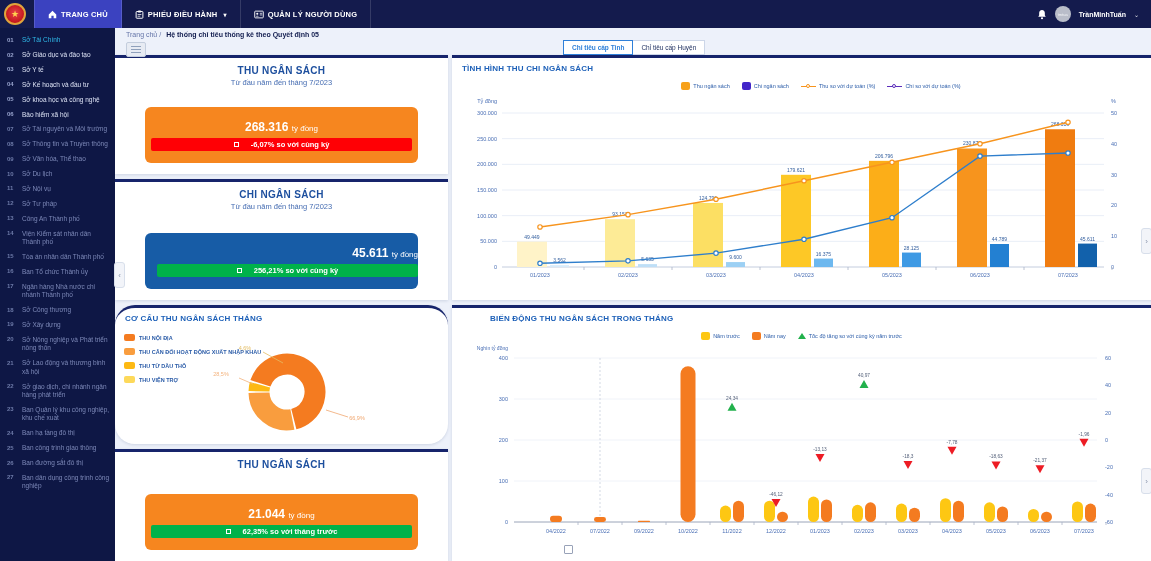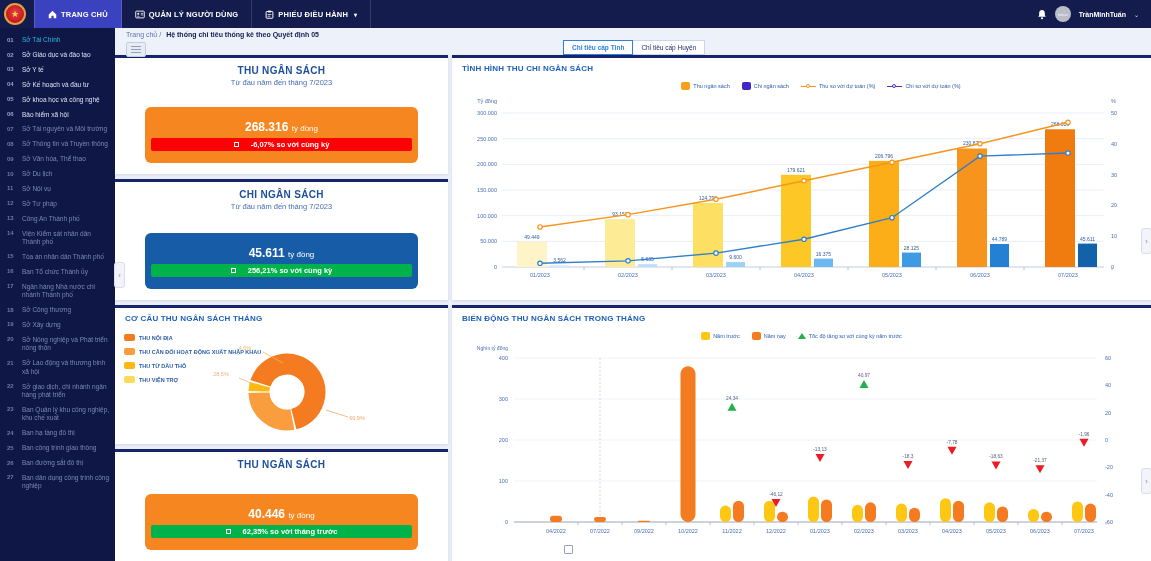--- a/index.html
+++ b/index.html
@@ -83,6 +83,15 @@
       <span>TRANG CHỦ</span>
     </div>
     <div class="nav-tab">
+      <svg width="9" height="9" viewBox="0 0 12 12">
+          <rect x="1.5" y="2" width="9" height="9" rx="1" fill="none" stroke="#fff" stroke-width="1.3"></rect>
+          <rect x="4" y="0.8" width="4" height="2.4" rx="0.6" fill="#fff"></rect>
+          <path d="M3.5 6 H8.5 M3.5 8.3 H7" stroke="#fff" stroke-width="1"></path>
+        </svg>
+      <span>PHIẾU ĐIỀU HÀNH</span>
+      <span class="nav-chev">▾</span>
+    </div>
+    <div class="nav-tab">
       <svg width="10" height="9" viewBox="0 0 13 12">
           <rect x="0.8" y="1.5" width="11.4" height="9" rx="1" fill="none" stroke="#fff" stroke-width="1.2"></rect>
           <circle cx="4.2" cy="5" r="1.4" fill="#fff"></circle>
@@ -90,15 +99,6 @@
           <path d="M7.6 4.4 H10.8 M7.6 6.6 H10.8" stroke="#fff" stroke-width="1"></path>
         </svg>
       <span>QUẢN LÝ NGƯỜI DÙNG</span>
-    </div>
-    <div class="nav-tab">
-      <svg width="9" height="9" viewBox="0 0 12 12">
-          <rect x="1.5" y="2" width="9" height="9" rx="1" fill="none" stroke="#fff" stroke-width="1.3"></rect>
-          <rect x="4" y="0.8" width="4" height="2.4" rx="0.6" fill="#fff"></rect>
-          <path d="M3.5 6 H8.5 M3.5 8.3 H7" stroke="#fff" stroke-width="1"></path>
-        </svg>
-      <span>PHIẾU ĐIỀU HÀNH</span>
-      <span class="nav-chev">▾</span>
     </div>
   </nav>
   <div class="topbar-right">

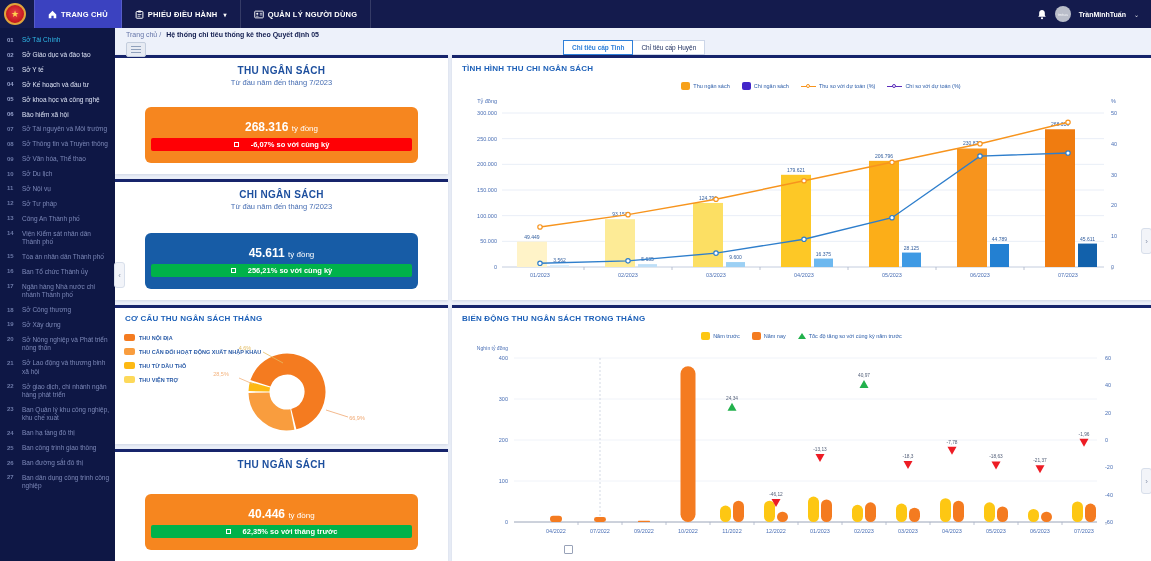--- a/index.html
+++ b/index.html
@@ -257,7 +257,7 @@
 <section class="card" id="card-chi-ytd">
   <div class="stat-title">CHI NGÂN SÁCH</div>
   <div class="stat-sub">Từ đầu năm đến tháng 7/2023</div>
-  <div class="value-box" id="box-chi-ytd" style="background: rgb(23, 92, 166);">
+  <div class="value-box" id="box-chi-ytd" style="background: rgb(23, 92, 166); align-items: flex-end;">
     <div class="value-line"><span>45.611</span> <span class="value-unit">tỷ đồng</span></div>
     <div class="ribbon" id="rib-chi-ytd" style="background: rgb(0, 178, 74);">
         <span class="sq"></span>

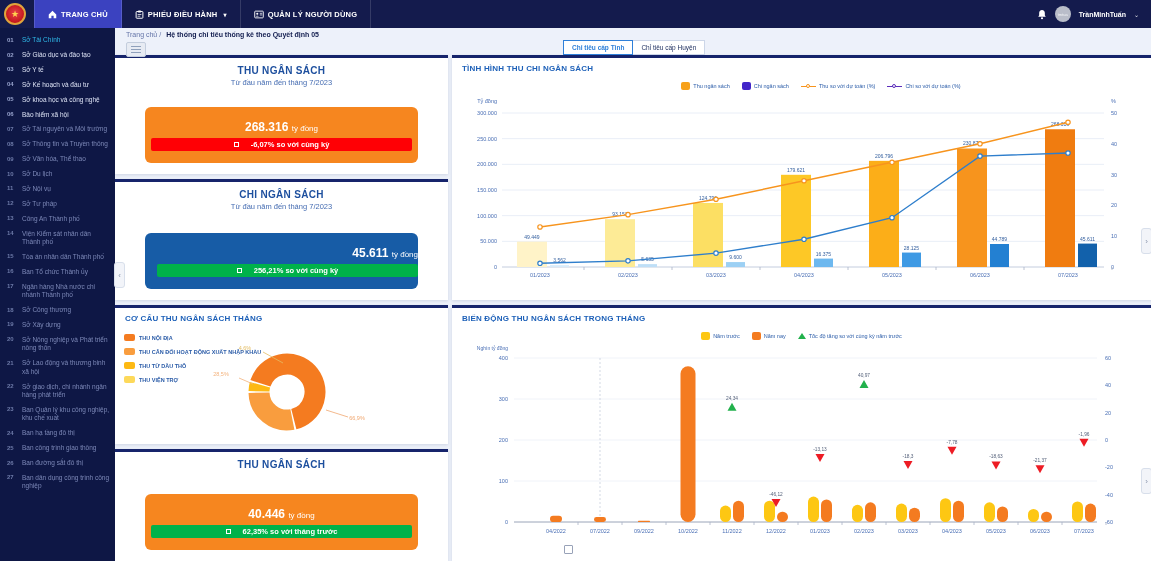--- a/index.html
+++ b/index.html
@@ -46,7 +46,7 @@
   .card{position:absolute;background:#fff;border-top:3px solid #16246b;box-shadow:0 1px 3px rgba(20,40,90,.14);}
   #card-thu-ytd{left:115px;top:55px;width:333px;height:119px;}
   #card-chi-ytd{left:115px;top:179px;width:333px;height:121px;}
-  #card-cocau{left:115px;top:305px;width:333px;height:139px;}
+  #card-cocau{left:115px;top:305px;width:333px;height:139px;border-radius:20px;}
   #card-thu-month{left:115px;top:449px;width:333px;height:112px;}
   #card-tinhhinh{left:452px;top:55px;width:738px;height:245px;}
   #card-biendong{left:452px;top:305px;width:699px;height:256px;}

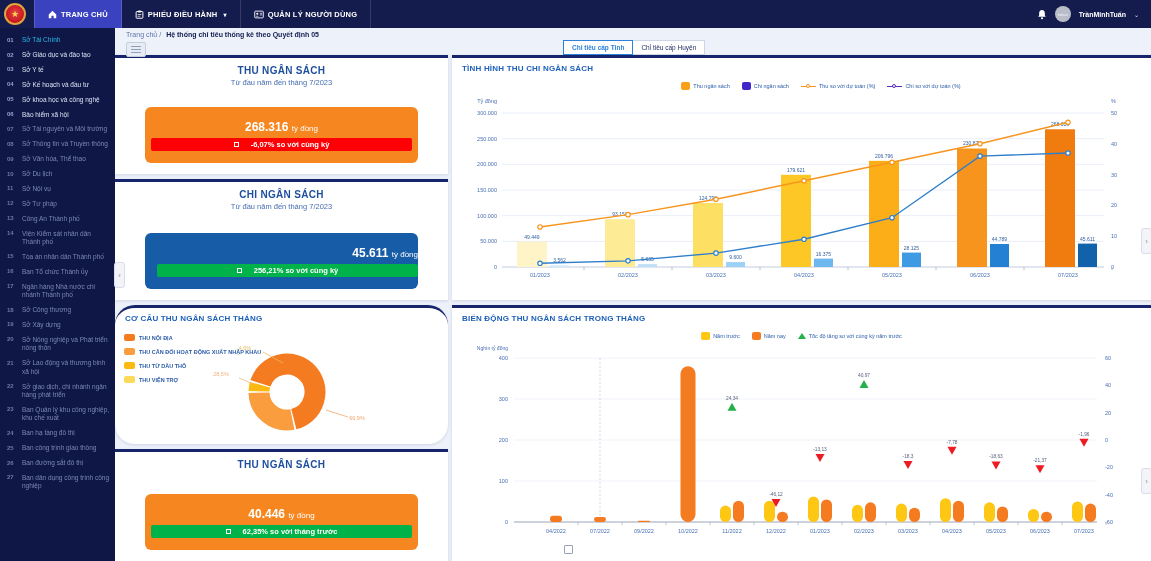--- a/index.html
+++ b/index.html
@@ -49,7 +49,7 @@
   #card-cocau{left:115px;top:305px;width:333px;height:139px;border-radius:20px;}
   #card-thu-month{left:115px;top:449px;width:333px;height:112px;}
   #card-tinhhinh{left:452px;top:55px;width:738px;height:245px;}
-  #card-biendong{left:452px;top:305px;width:699px;height:256px;}
+  #card-biendong{left:452px;top:305px;width:699px;height:256px;padding-left:28px;}
 
   .stat-title{text-align:center;font-weight:bold;color:#1d4f9e;font-size:10px;margin-top:7px;letter-spacing:.3px;}
   .stat-sub{text-align:center;color:#466db2;font-size:7.5px;margin-top:2px;}

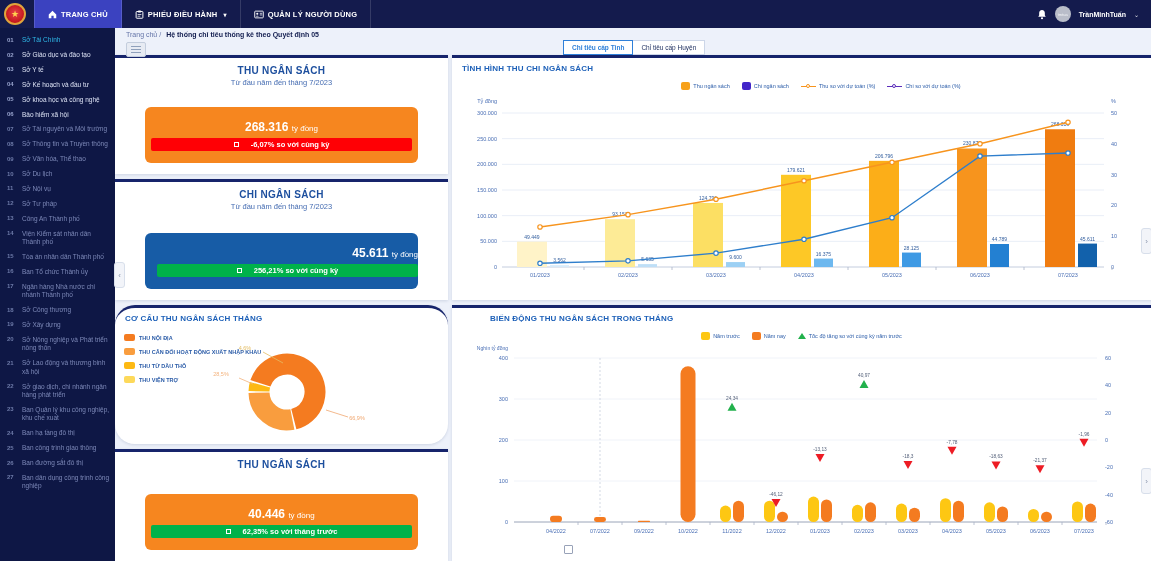--- a/index.html
+++ b/index.html
@@ -302,7 +302,7 @@
 <section class="card" id="card-thu-month">
   <div class="stat-title">THU NGÂN SÁCH</div>
   <div class="value-box" id="box-thu-month" style="background: rgb(246, 134, 31);">
-    <div class="value-line"><span>40.446</span> <span class="value-unit">tỷ đồng</span></div>
+    <div class="value-line"><span>21.044</span> <span class="value-unit">tỷ đồng</span></div>
     <div class="ribbon" id="rib-thu-month" style="background: rgb(0, 178, 74);">
         <span class="sq"></span>
         <span>62,35% so với tháng trước</span>

